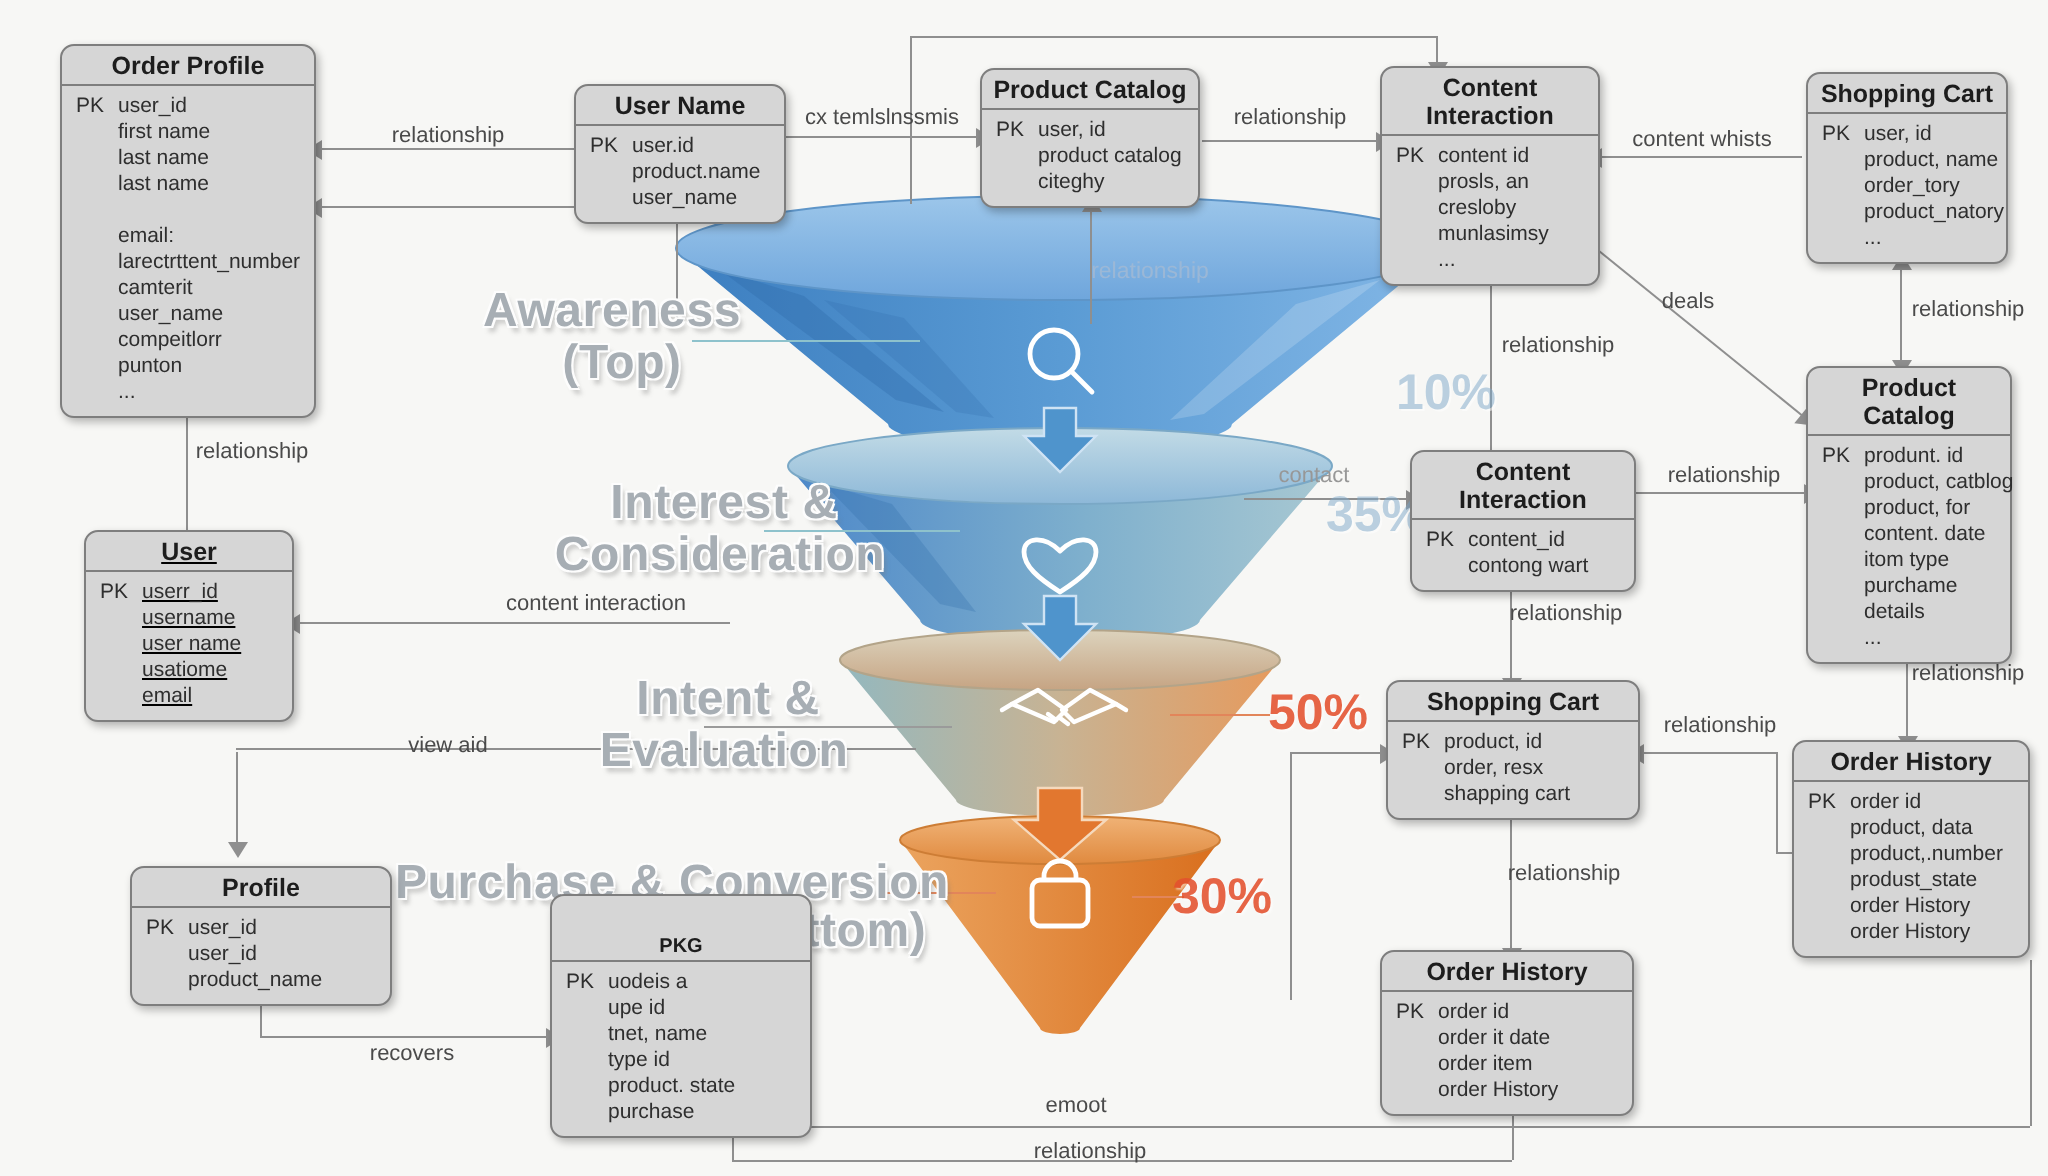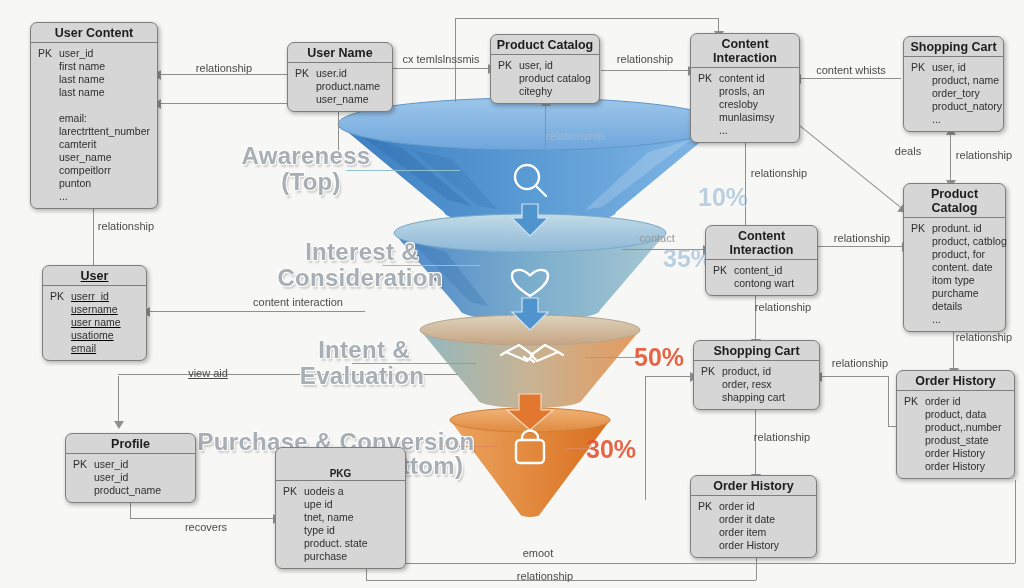--- a/index.html
+++ b/index.html
@@ -191,7 +191,7 @@
     <div class="ln" style="left: 440px; top: 446px; width: 58px; height: 1.4px; background: rgb(226, 133, 90);"></div>
     <div class="ln" style="left: 566px; top: 448px; width: 26px; height: 1.4px; background: rgb(226, 133, 90);"></div>
     <div class="entity" style="left: 30px; top: 22px; width: 128px;">
-      <div class="e-title">User Content</div>
+      <div class="e-title">Order Profile</div>
       <div class="e-body">
         <div class="f"><span class="pk">PK</span>user_id</div>
         <div class="f">first name</div>

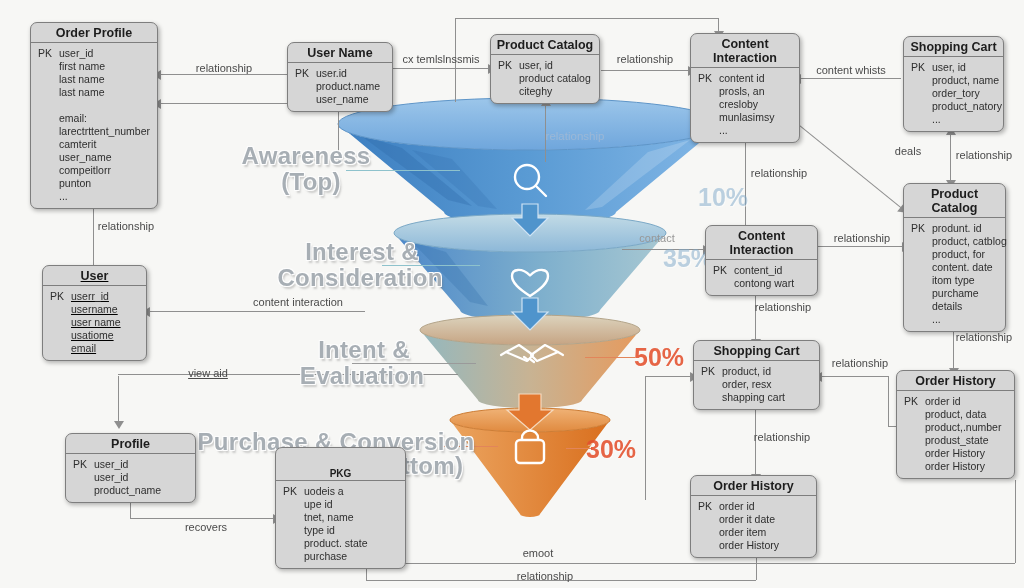--- a/index.html
+++ b/index.html
@@ -324,7 +324,7 @@
     <span class="lb" style="left: 441px; top: 59px;">cx temlslnssmis</span>
     <span class="lb" style="left: 645px; top: 59px;">relationship</span>
     <span class="lb" style="left: 851px; top: 70px;">content whists</span>
-    <span class="lb" style="left: 908px; top: 151px;">deals</span>
+    <span class="lb" style="left: 844px; top: 151px;">deals</span>
     <span class="lb" style="left: 984px; top: 155px;">relationship</span>
     <span class="lb" style="left: 779px; top: 173px;">relationship</span>
     <span class="lb" style="left: 862px; top: 238px;">relationship</span>

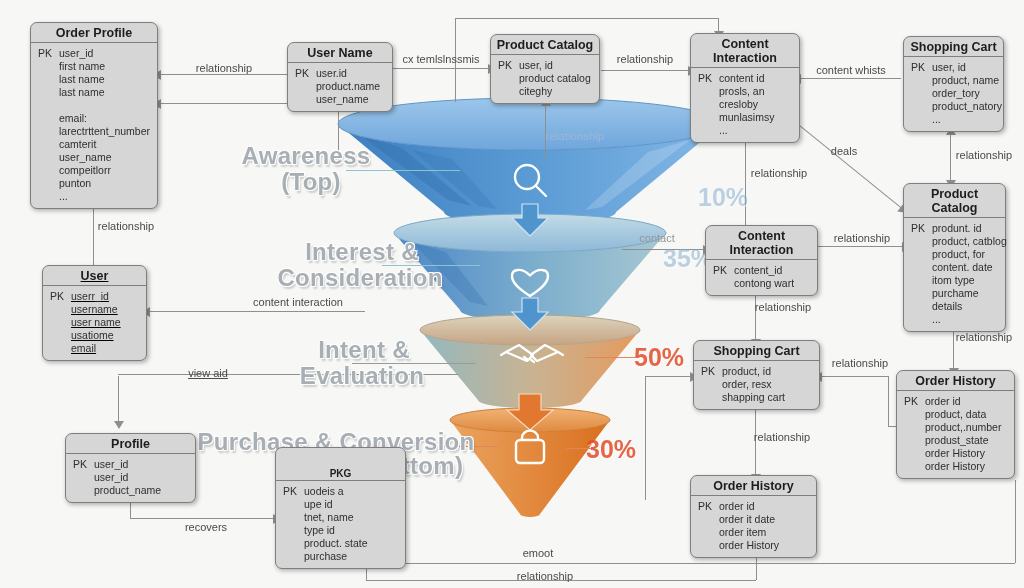--- a/index.html
+++ b/index.html
@@ -335,7 +335,7 @@
     <span class="lb" style="left: 782px; top: 437px;">relationship</span>
     <span class="lb" style="left: 298px; top: 302px;">content interaction</span>
     <span class="lb" style="left: 126px; top: 226px;">relationship</span>
-    <span class="lb" style="left: 208px; top: 373px; text-decoration: underline;">view aid</span>
+    <span class="lb" style="left: 224px; top: 373px;">view aid</span>
     <span class="lb" style="left: 206px; top: 527px;">recovers</span>
     <span class="lb" style="left: 538px; top: 553px;">emoot</span>
     <span class="lb" style="left: 545px; top: 576px;">relationship</span>

